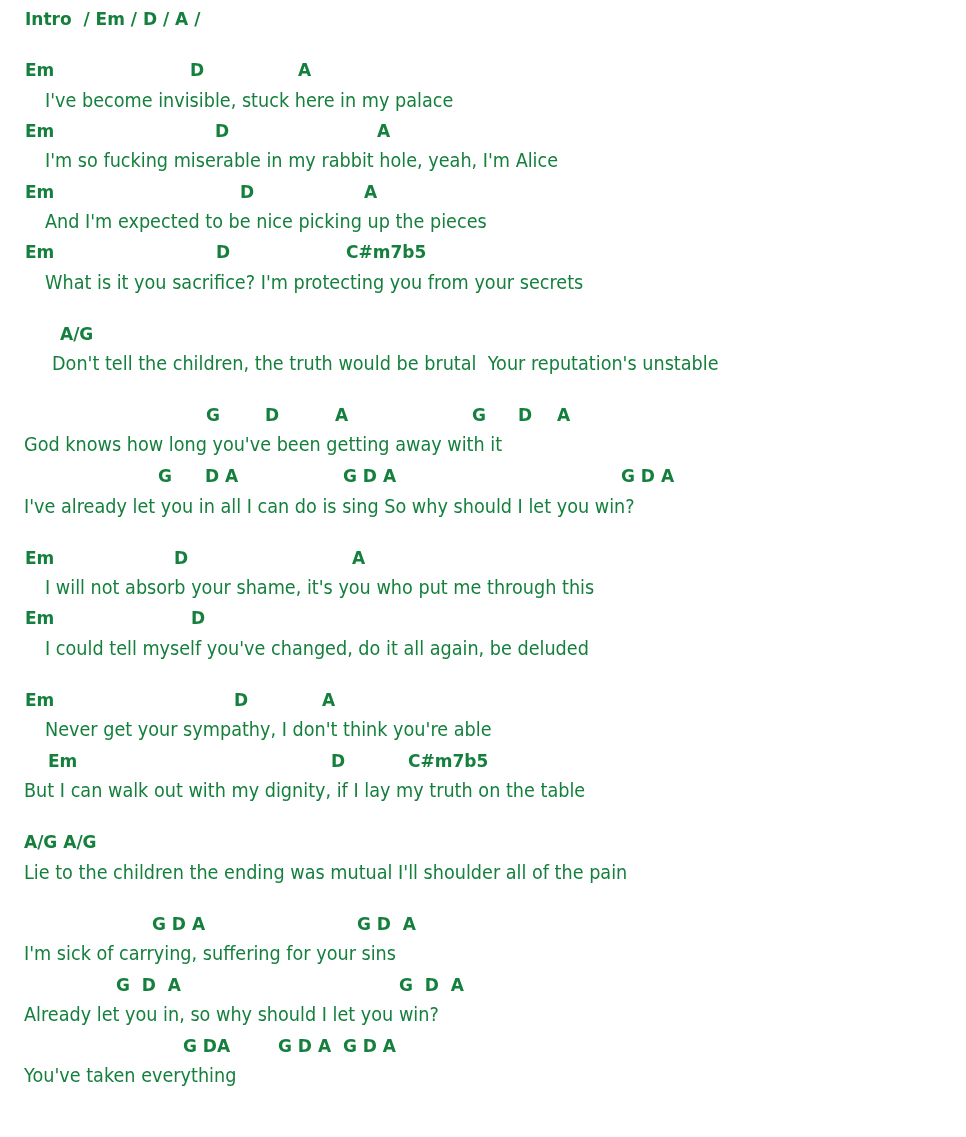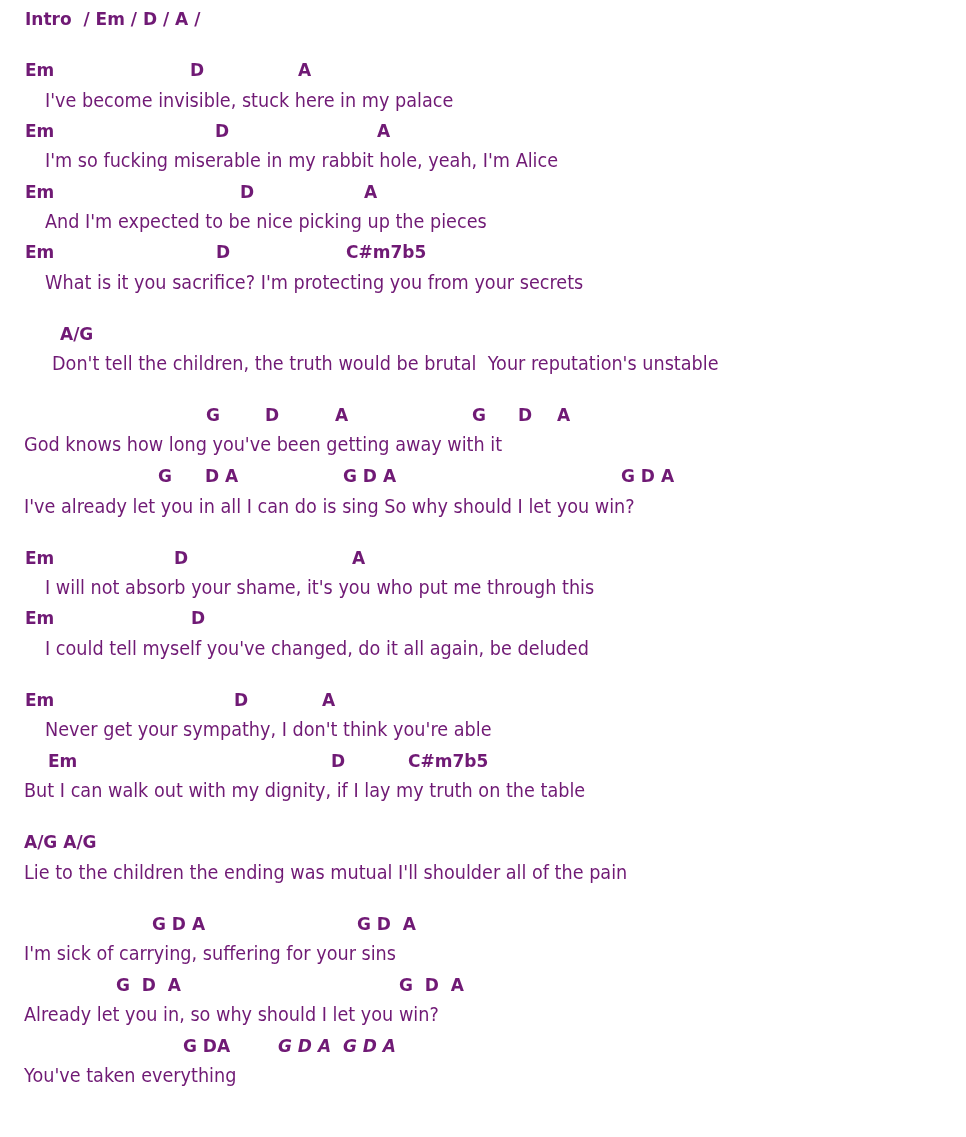--- a/index.html
+++ b/index.html
@@ -13,7 +13,7 @@
       height: 1137px;
       background: #ffffff;
       overflow: hidden;
-      color: #701a75;
+      color: #15803d;
     }
     .line {
       position: absolute;

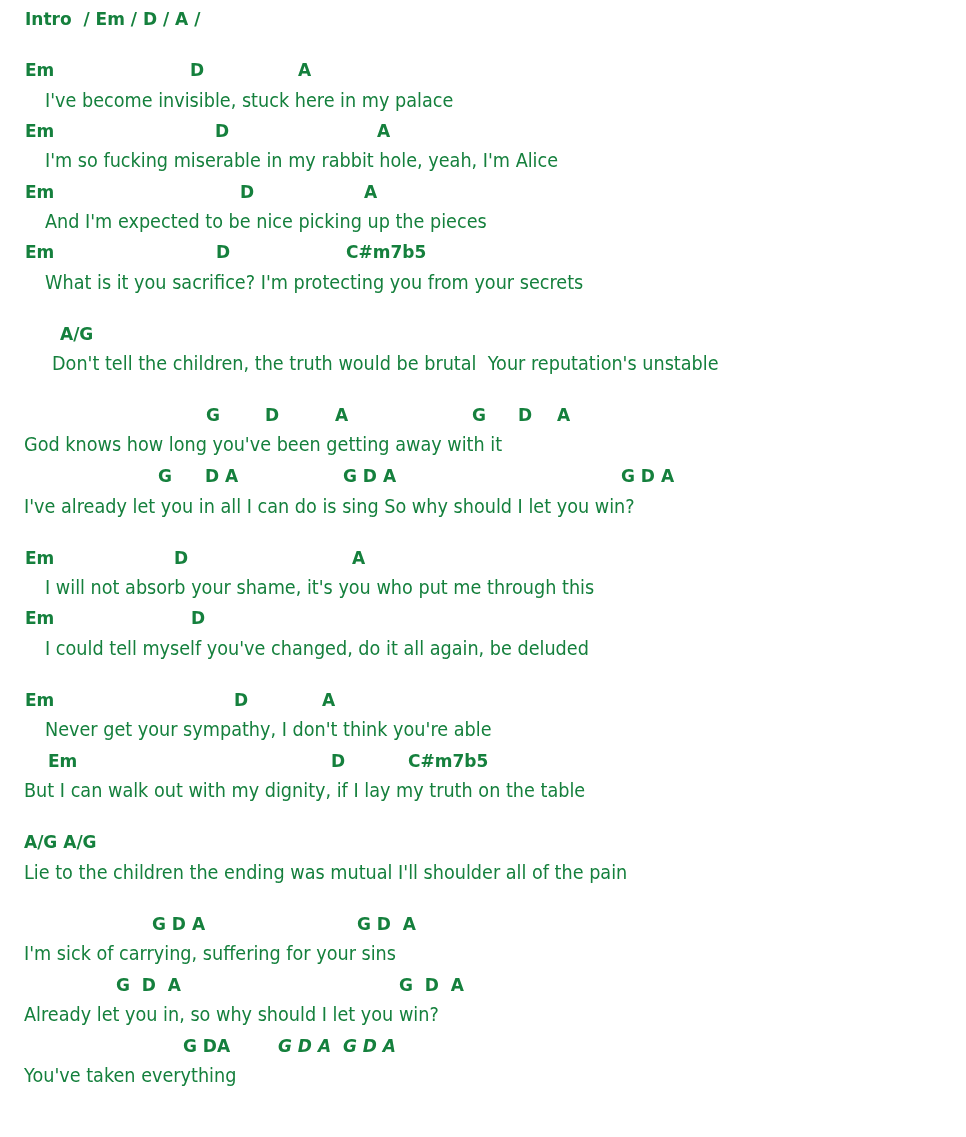--- a/index.html
+++ b/index.html
@@ -72,7 +72,7 @@
       <div class="line lyric-line" style="top: 944px; left: 24px;">I'm sick of carrying, suffering for your sins</div>
       <div class="line chord-line" style="top: 977px; left: 0px; width: 966px; height: 20px;"><span class="chord" style="left: 116px;">G  D  A</span><span class="chord" style="left: 399px;">G  D  A</span></div>
       <div class="line lyric-line" style="top: 1005px; left: 24px;">Already let you in, so why should I let you win?</div>
-      <div class="line chord-line" style="top: 1038px; left: 0px; width: 966px; height: 20px;"><span class="chord" style="left: 183px;">G DA</span><span class="chord" style="left: 278px; font-style: italic;">G D A  G D A</span></div>
+      <div class="line chord-line" style="top: 1038px; left: 0px; width: 966px; height: 20px;"><span class="chord" style="left: 183px;">G DA</span><span class="chord" style="left: 278px;">G D A  G D A</span></div>
       <div class="line lyric-line" style="top: 1066px; left: 24px;">You've taken everything</div>
     </div>
 </div>

